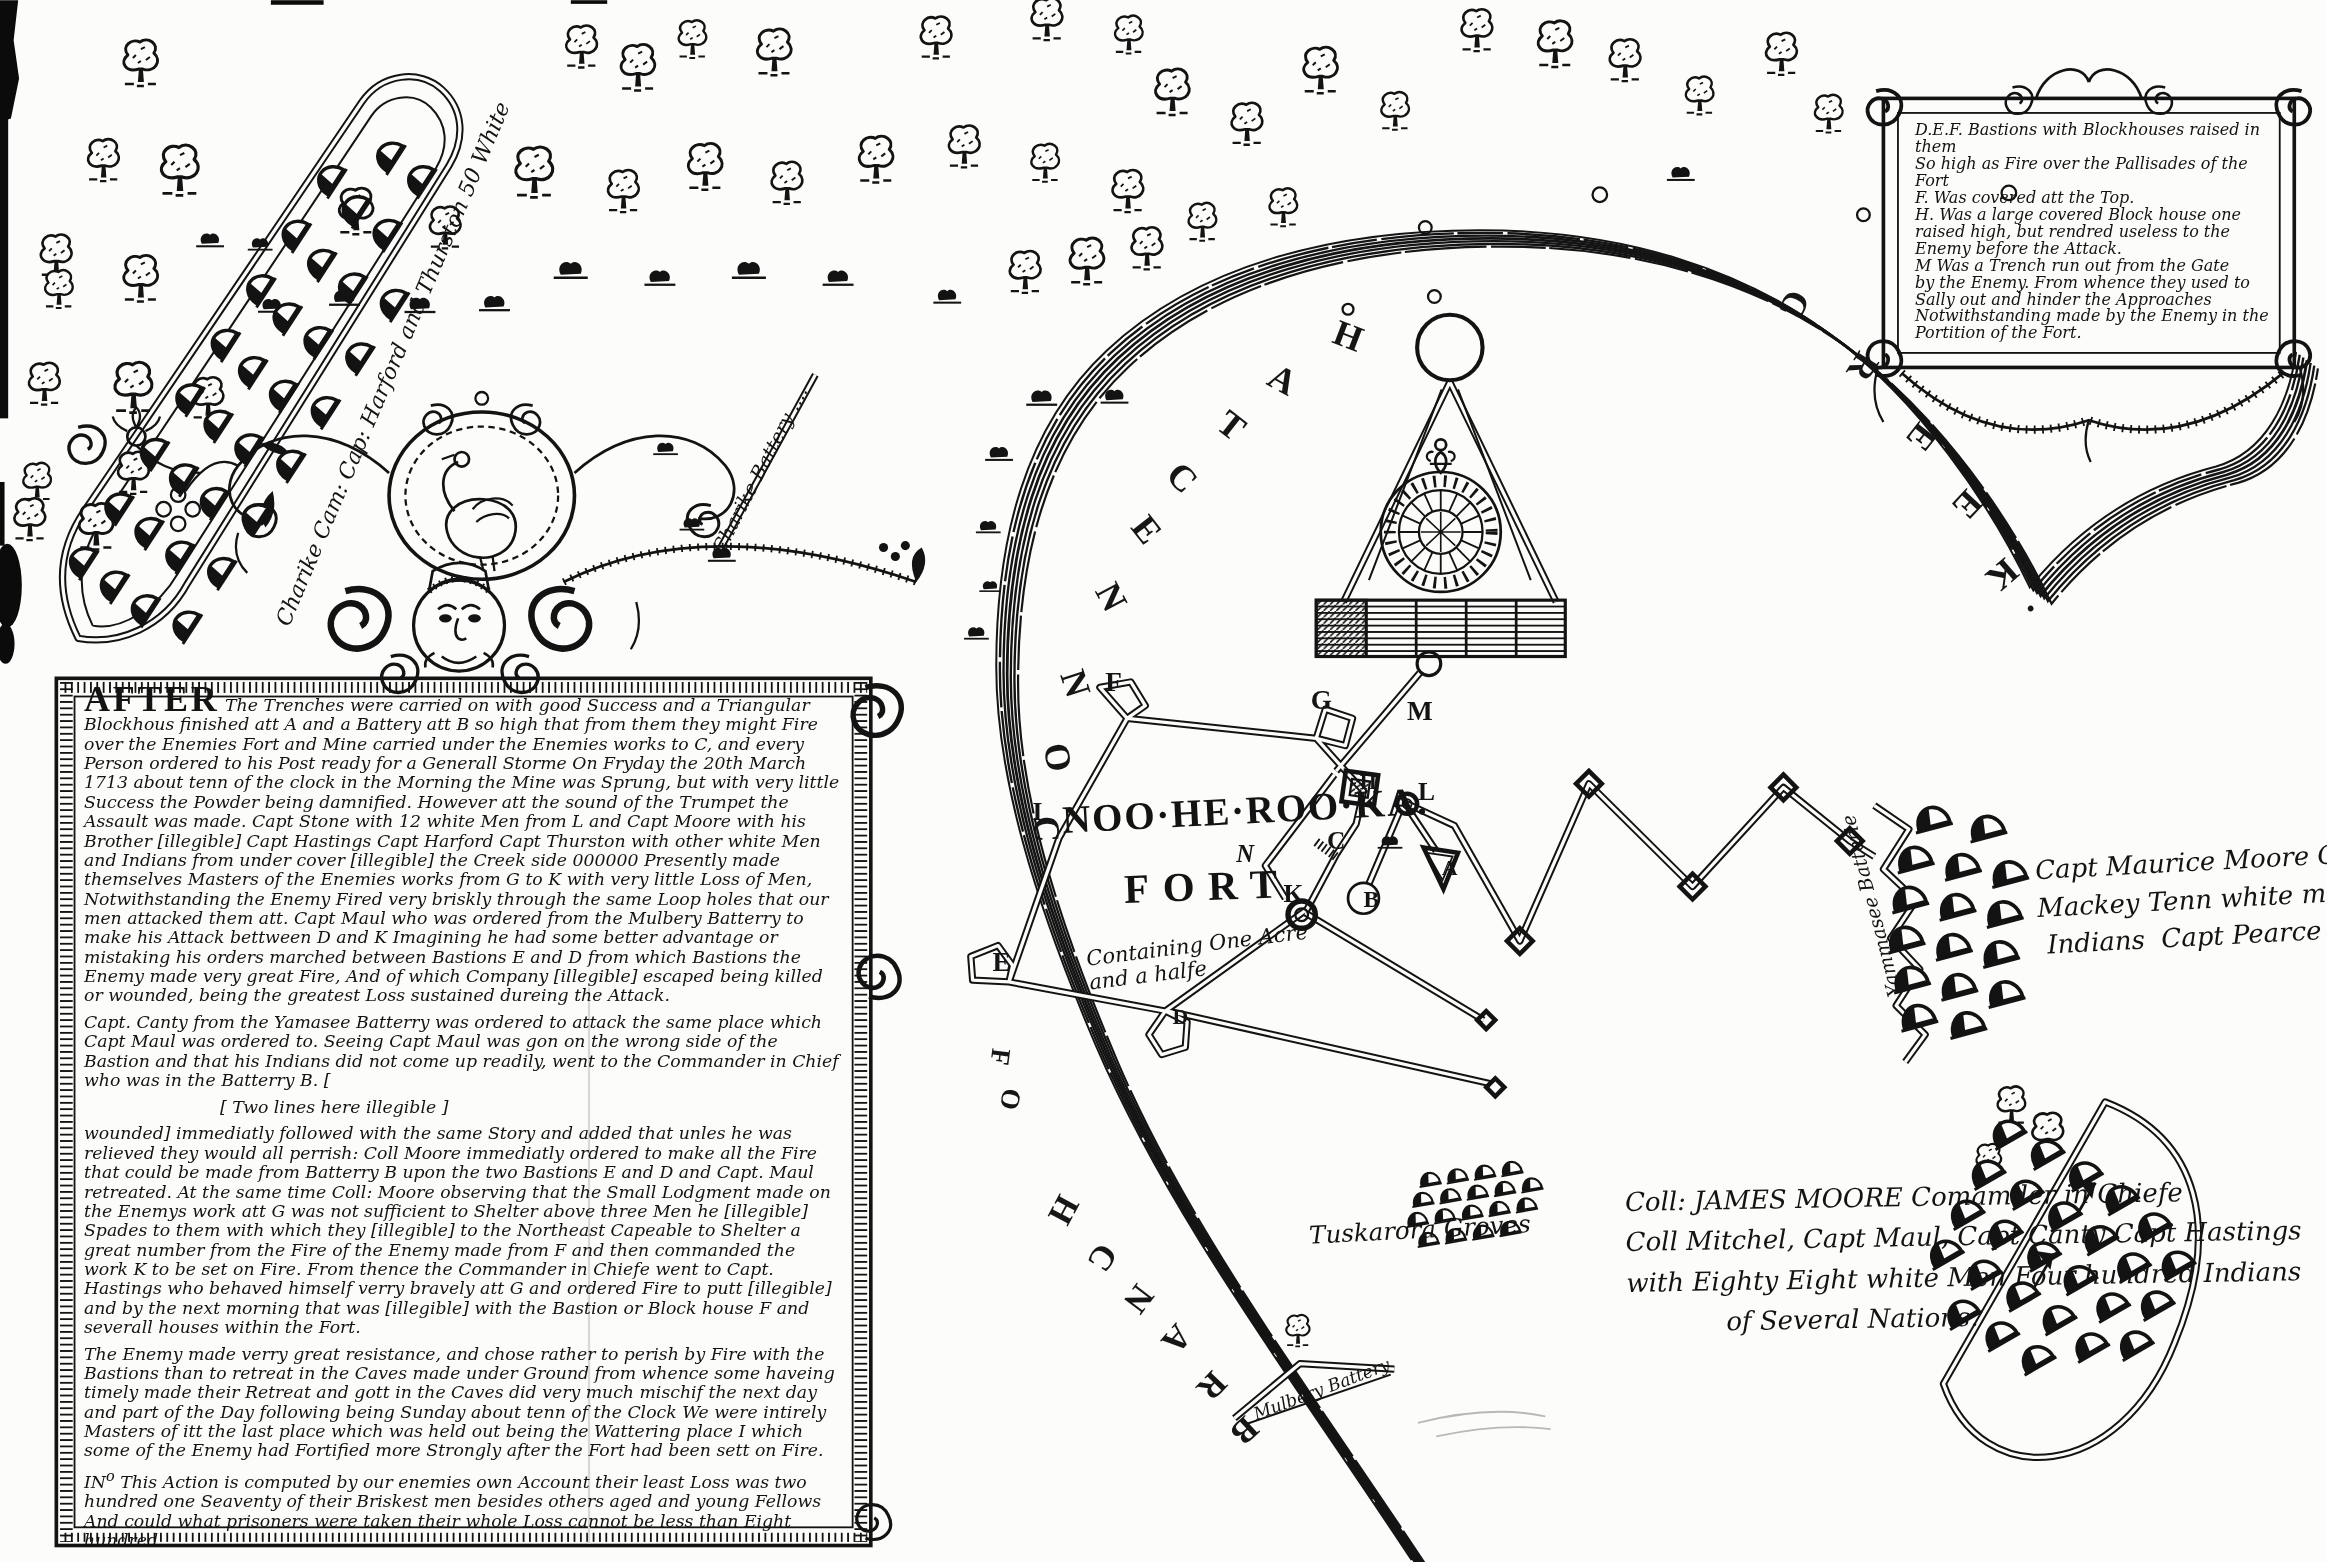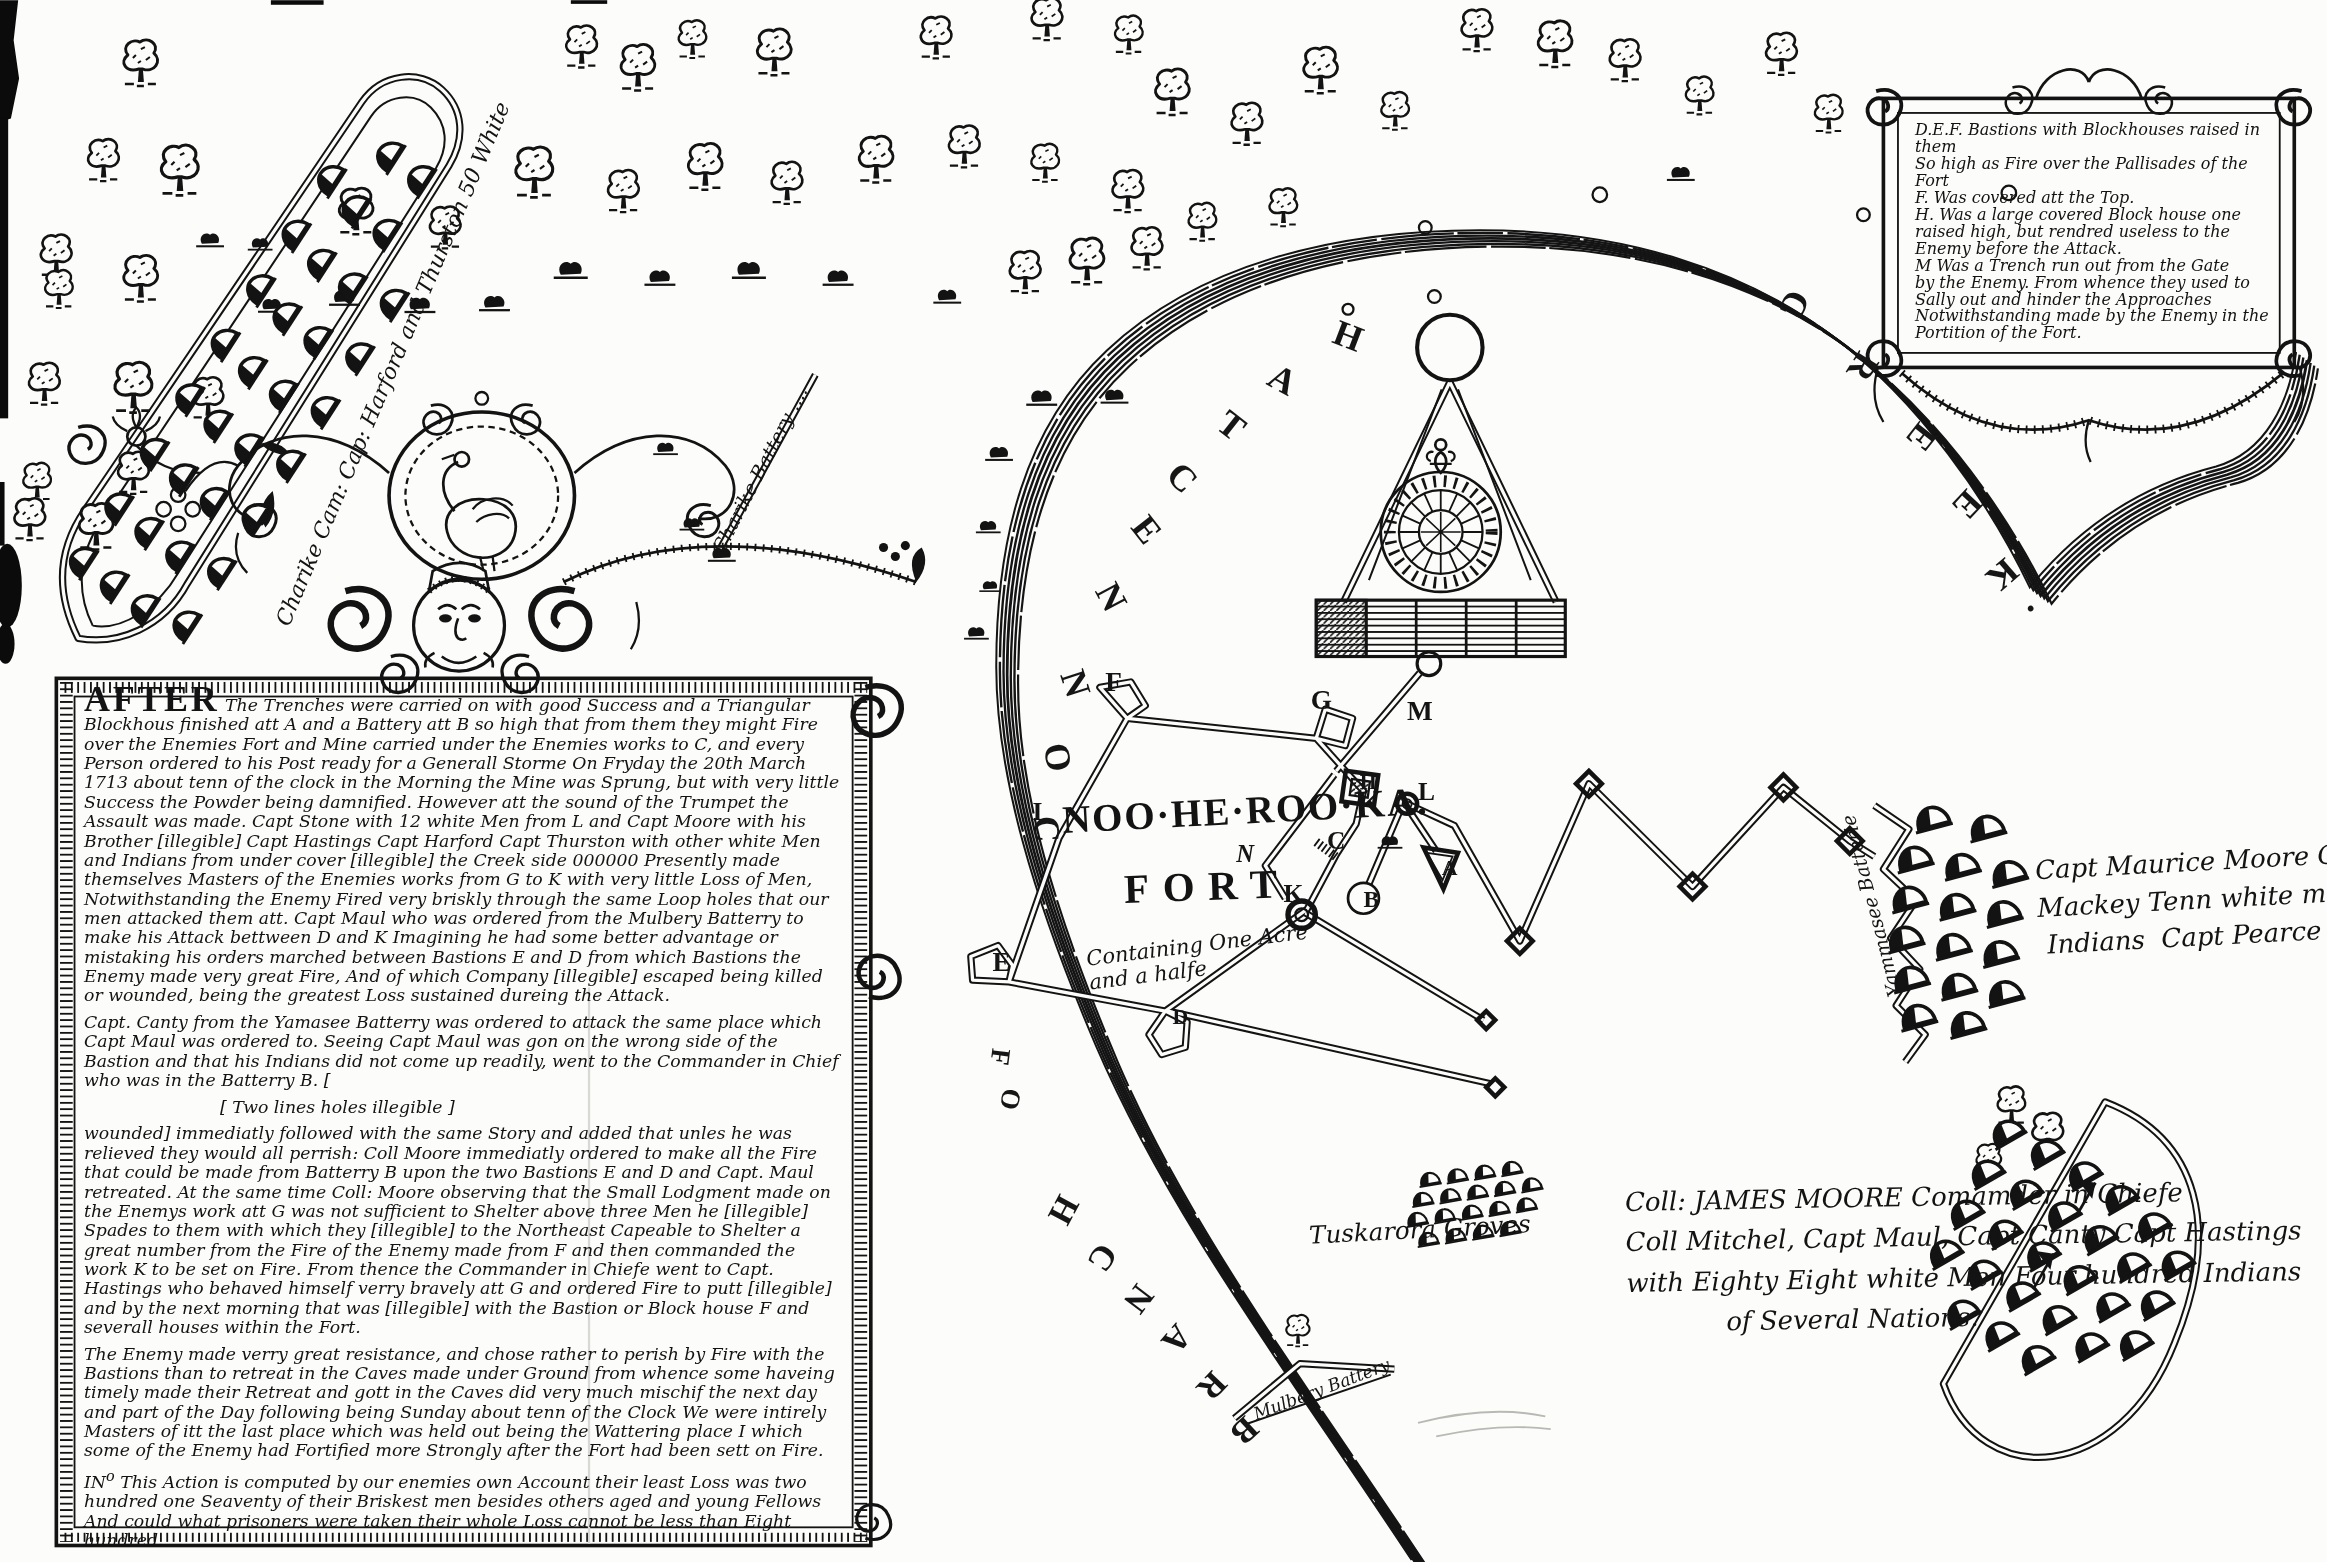--- a/index.html
+++ b/index.html
@@ -502,7 +502,7 @@
   <p><span class="lead-cap">AFTER</span>
      <span>The Trenches were carried on with good Success and a Triangular Blockhous finished att A and a Battery att B so high that from them they might Fire over the Enemies Fort and Mine carried under the Enemies works to C, and every Person ordered to his Post ready for a Generall Storme On Fryday the 20th March 1713 about tenn of the clock in the Morning the Mine was Sprung, but with very little Success the Powder being damnified. However att the sound of the Trumpet the Assault was made. Capt Stone with 12 white Men from L and Capt Moore with his Brother [illegible] Capt Hastings Capt Harford Capt Thurston with other white Men and Indians from under cover [illegible] the Creek side 000000 Presently made themselves Masters of the Enemies works from G to K with very little Loss of Men, Notwithstanding the Enemy Fired very briskly through the same Loop holes that our men attacked them att. Capt Maul who was ordered from the Mulbery Batterry to make his Attack bettween D and K Imagining he had some better advantage or mistaking his orders marched between Bastions E and D from which Bastions the Enemy made very great Fire, And of which Company [illegible] escaped being killed or wounded, being the greatest Loss sustained dureing the Attack.</span></p>
   <p>Capt. Canty from the Yamasee Batterry was ordered to attack the same place which Capt Maul was ordered to. Seeing Capt Maul was gon on the wrong side of the Bastion and that his Indians did not come up readily, went to the Commander in Chief who was in the Batterry B. [</p>
-  <p class="note-line">[ Two lines holes illegible ]</p>
+  <p class="note-line">[ Two lines here illegible ]</p>
   <p>wounded] immediatly followed with the same Story and added that unles he was relieved they would all perrish: Coll Moore immediatly ordered to make all the Fire that could be made from Batterry B upon the two Bastions E and D and Capt. Maul retreated. At the same time Coll: Moore observing that the Small Lodgment made on the Enemys work att G was not sufficient to Shelter above three Men he [illegible] Spades to them with which they [illegible] to the Northeast Capeable to Shelter a great number from the Fire of the Enemy made from F and then commanded the work K to be set on Fire. From thence the Commander in Chiefe went to Capt. Hastings who behaved himself verry bravely att G and ordered Fire to putt [illegible] and by the next morning that was [illegible] with the Bastion or Block house F and severall houses within the Fort.</p>
   <p>The Enemy made verry great resistance, and chose rather to perish by Fire with the Bastions than to retreat in the Caves made under Ground from whence some haveing timely made their Retreat and gott in the Caves did very much mischif the next day and part of the Day following being Sunday about tenn of the Clock We were intirely Masters of itt the last place which was held out being the Wattering place I which some of the Enemy had Fortified more Strongly after the Fort had been sett on Fire.</p>
   <p><span>IN</span><sup>o</sup><span> This Action is computed by our enemies own Account their least Loss was two hundred one Seaventy of their Briskest men besides others aged and young Fellows And could what prisoners were taken their whole Loss cannot be less than Eight hundred.</span></p>

